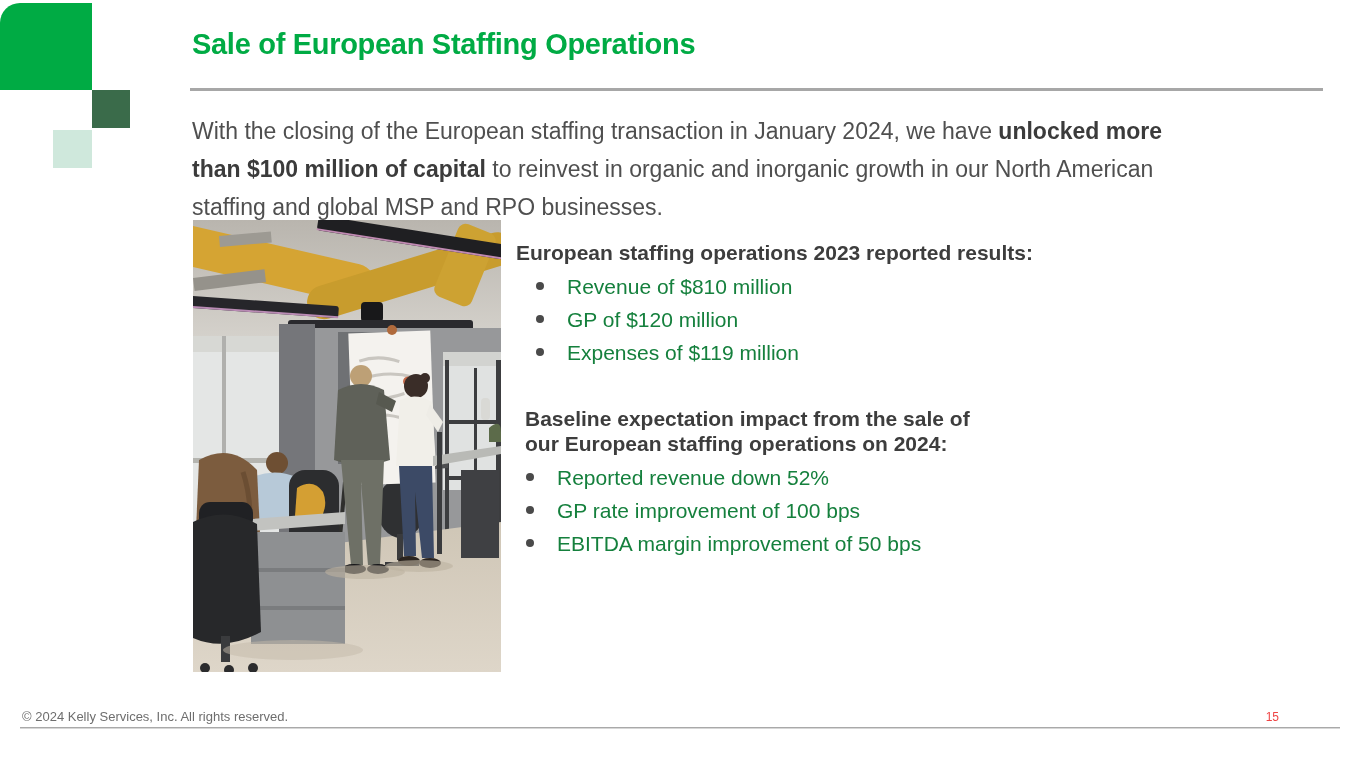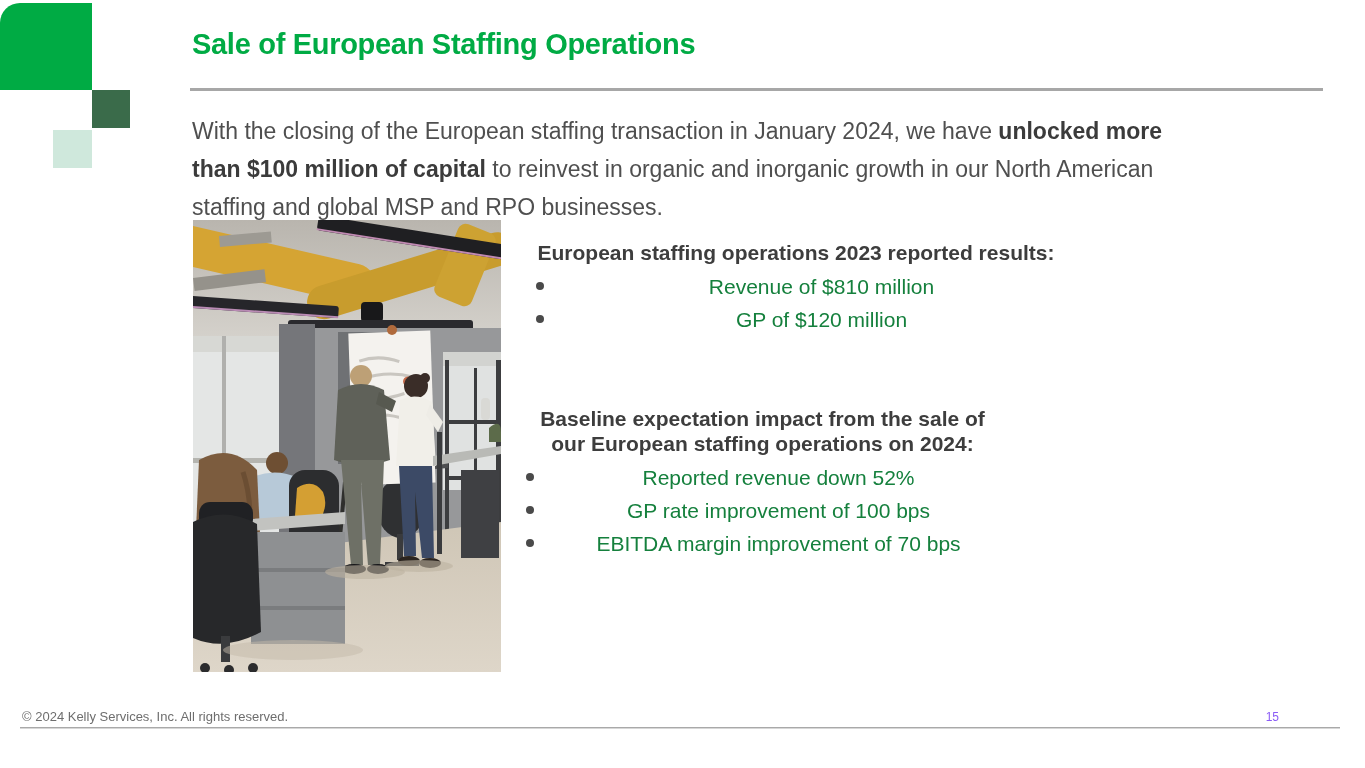--- a/index.html
+++ b/index.html
@@ -28,7 +28,7 @@
   .photo svg { display:block; }
 
   
-  .sec { position:absolute;text-align:center; }
+  .sec { position:absolute; }
   .sec-h { font-size:21px; font-weight:bold; color:#3D3D3D; line-height:25px; }
   .sec1 { left:516px; top:240px; width:560px; }
   .sec2 { left:525px; top:406px; width:475px; }

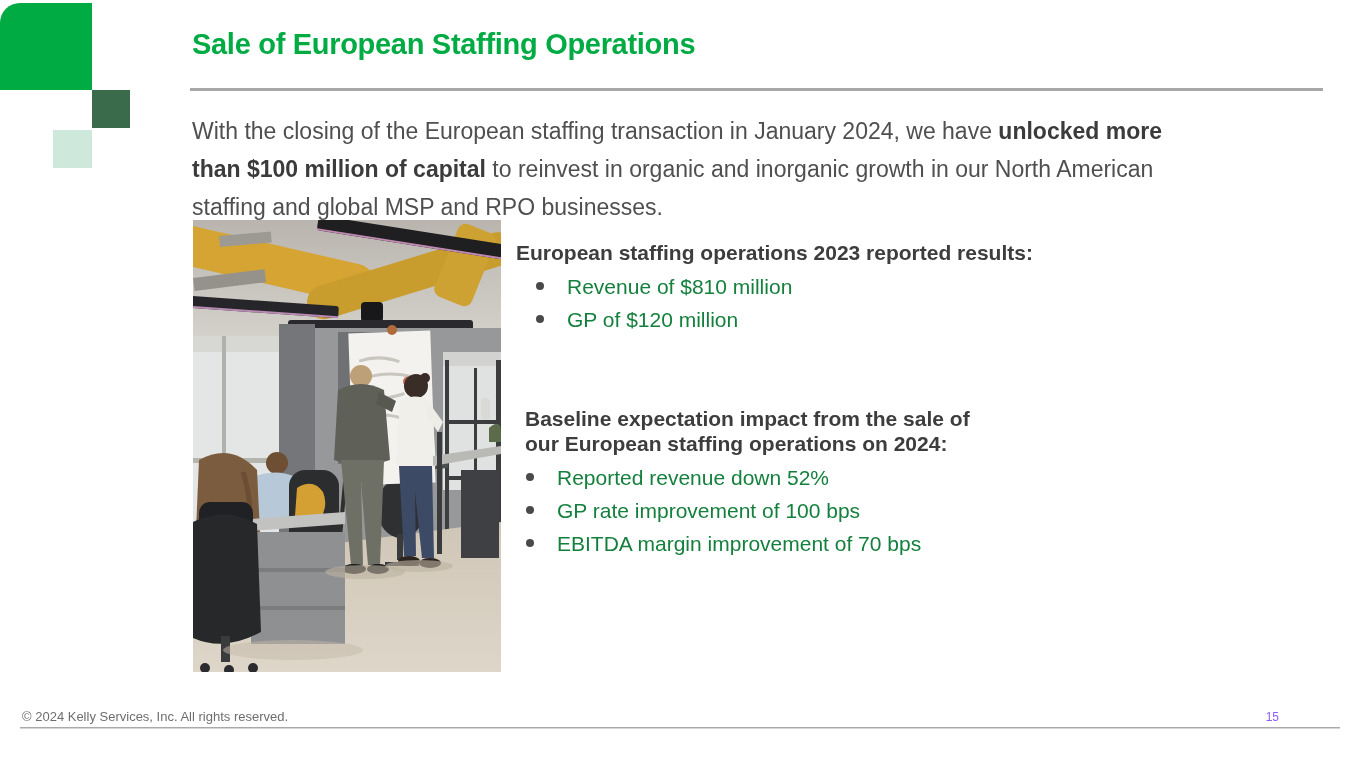--- a/index.html
+++ b/index.html
@@ -185,6 +185,7 @@
     <ul class="blist">
       <li><span class="dot"></span><span>Revenue of $810 million</span></li>
       <li><span class="dot"></span><span>GP of $120 million</span></li>
+      <li><span class="dot"></span><span>Expenses of $119 million</span></li>
     </ul>
   </div>
 

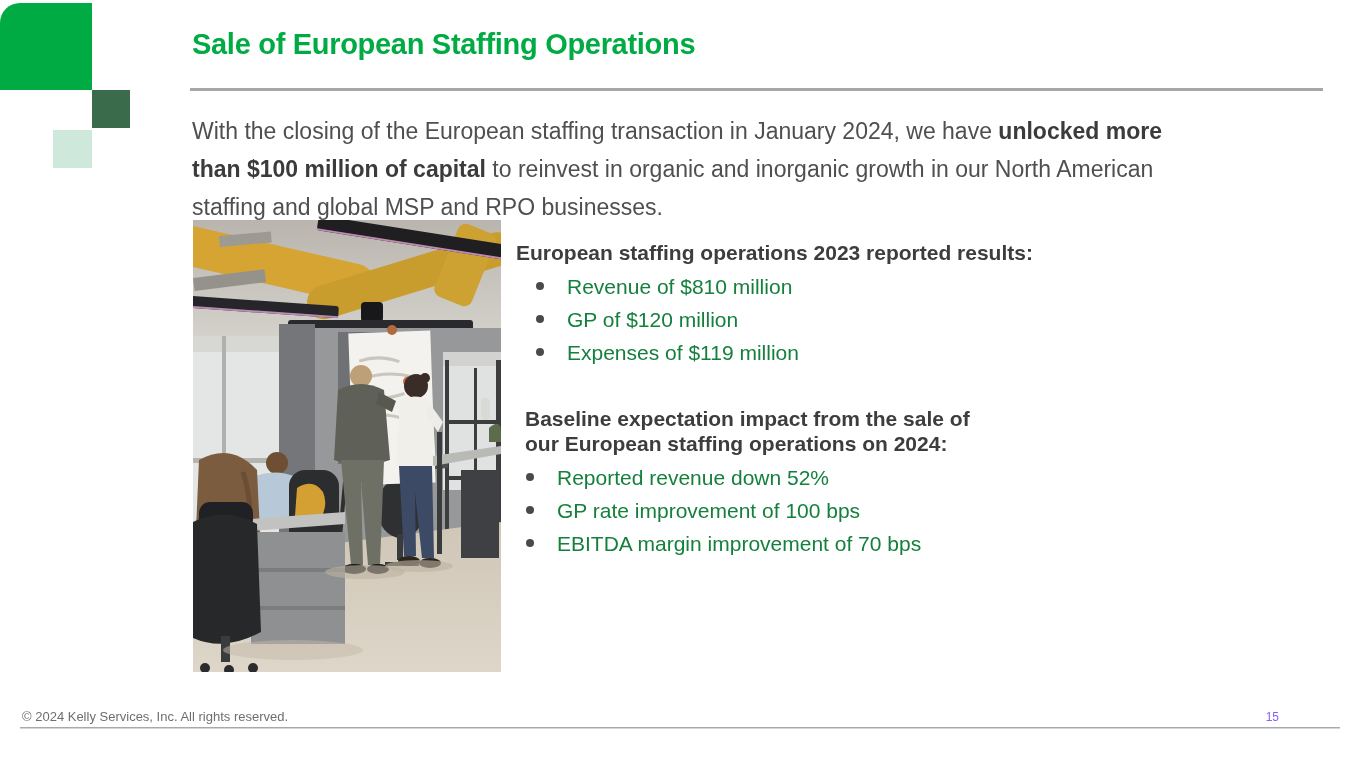--- a/index.html
+++ b/index.html
@@ -194,7 +194,7 @@
     <ul class="blist">
       <li><span class="dot"></span><span>Reported revenue down 52%</span></li>
       <li><span class="dot"></span><span>GP rate improvement of 100 bps</span></li>
-      <li><span class="dot"></span><span>EBITDA margin improvement of 70 bps</span></li>
+      <li><span class="dot"></span><span>EBITDA margin improvement of 50 bps</span></li>
     </ul>
   </div>
 

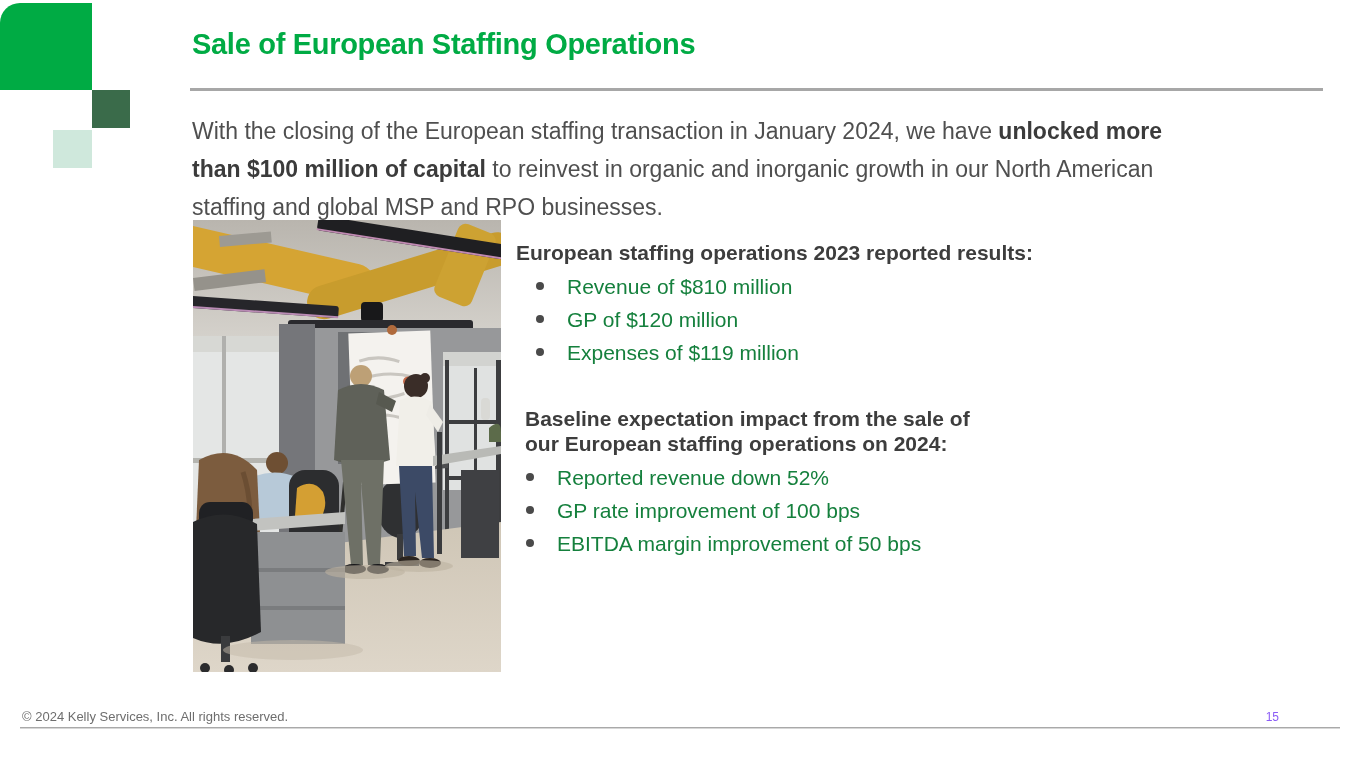--- a/index.html
+++ b/index.html
@@ -44,7 +44,7 @@
   .footer-text { position:absolute; left:22px; top:709px; font-size:13px; color:#6E6E6E; }
   .bottom-rule { position:absolute; left:20px; top:727px; width:1320px; height:2px;
                  background:#A9A9A9; border-bottom:1px solid #d7d7d7; }
-  .page-num { position:absolute; right:24px; top:710px; font-size:12px; color:#8b5cf6; }
+  .page-num { position:absolute; right:24px; top:710px; font-size:12px; color:#ef4444; }
 </style>
 </head>
 <body>

